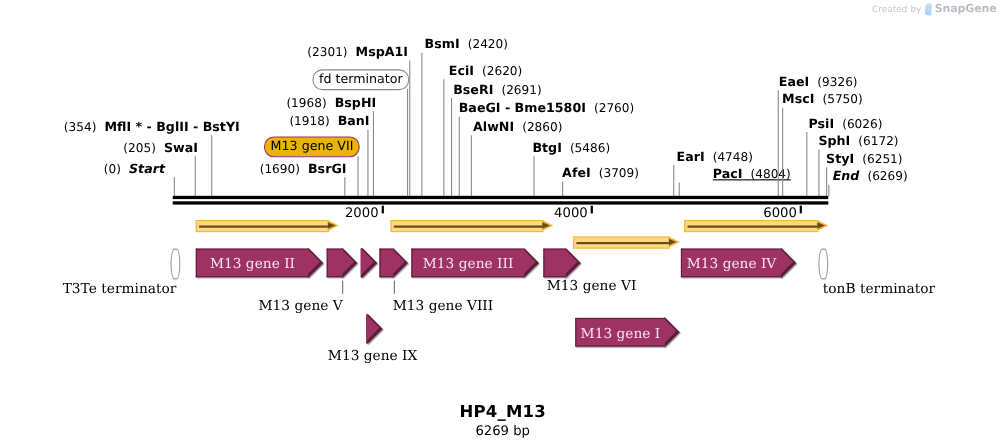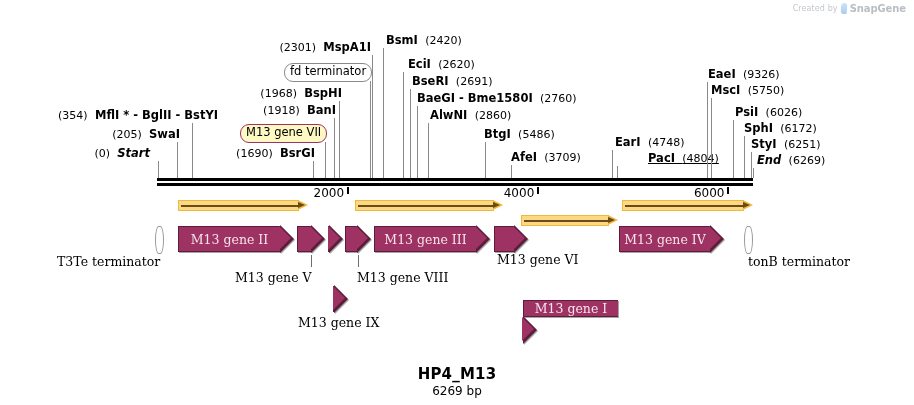--- a/index.html
+++ b/index.html
@@ -52,7 +52,7 @@
   }
   .badge.feat{
     border:1.3px solid #9e3263;
-    background:#fef9c3;
+    background:#eab308;
     color:#000;
   }
 

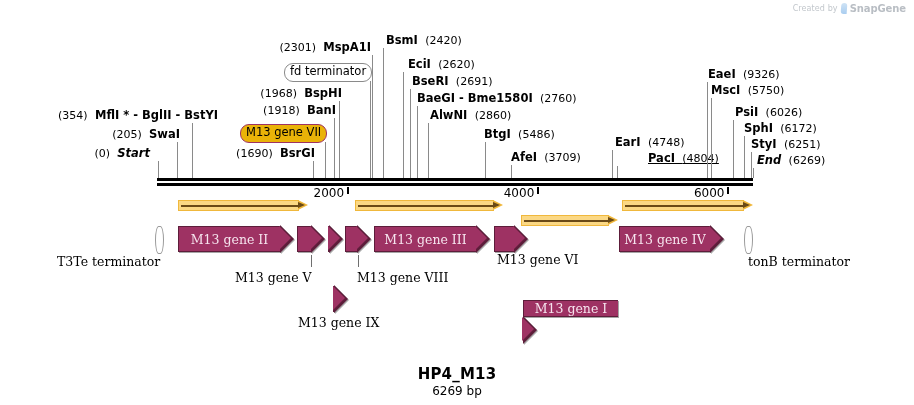--- a/index.html
+++ b/index.html
@@ -282,7 +282,7 @@
         <div class="body"></div>
         <div class="tip"></div>
       </div>
-      <div class="gene" style="left: 523px; width: 95px; top: 300px; flex-direction: column;">
+      <div class="gene" style="left: 523px; width: 95px; top: 289px;">
         <div class="body">
           <span class="gname">M13 gene I</span>
         </div>

